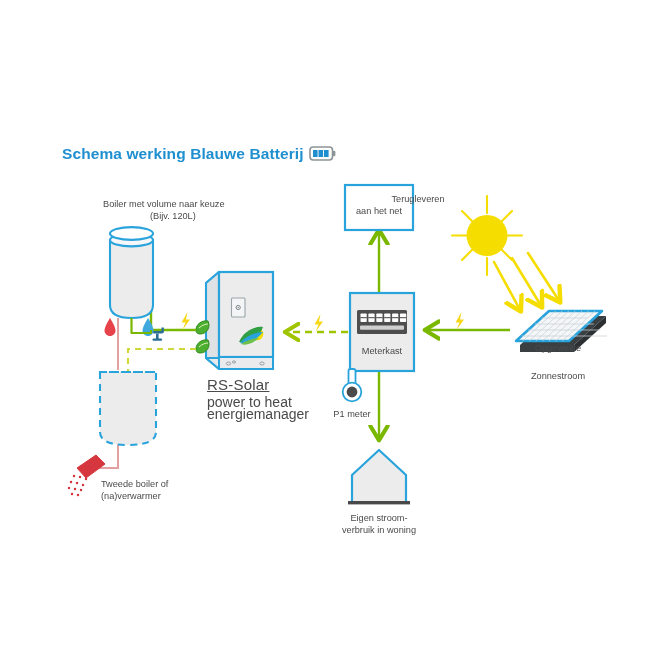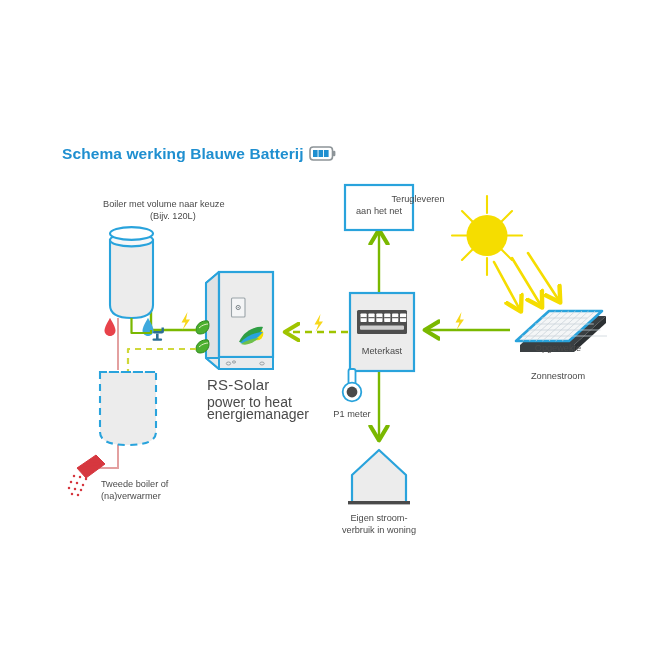--- a/index.html
+++ b/index.html
@@ -37,6 +37,7 @@
     color:#4a4a4a;
     letter-spacing:0.2px;
     white-space:nowrap;
+    text-decoration:underline;
   }
   .brandsub{
     position:absolute;

